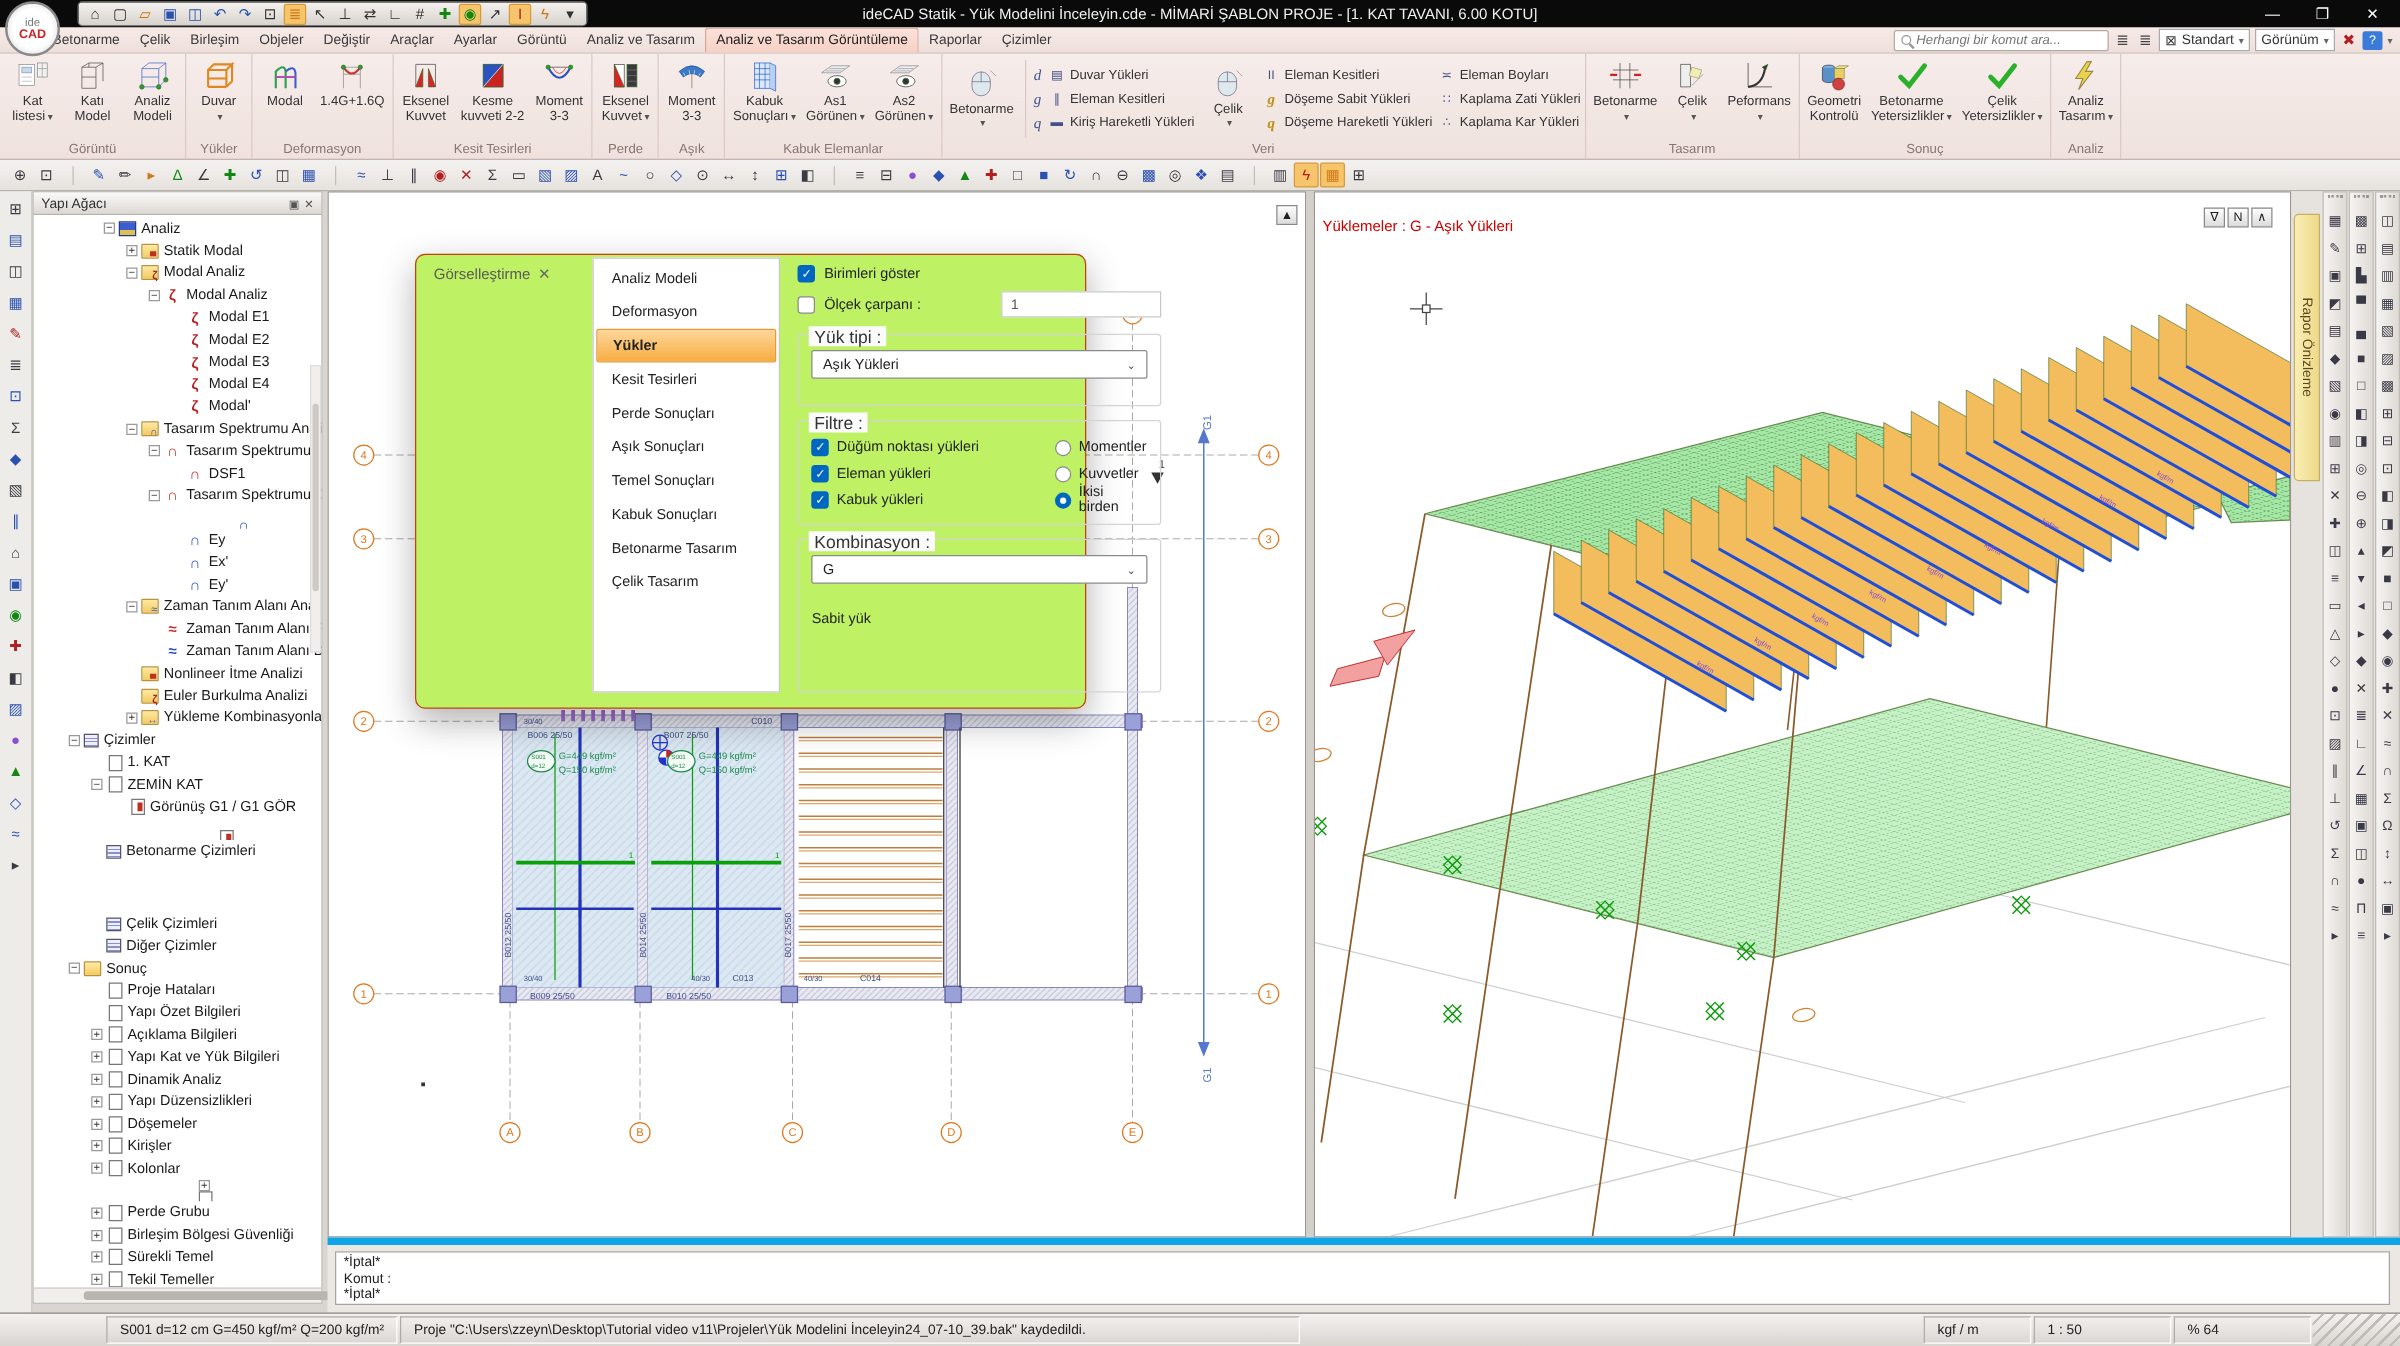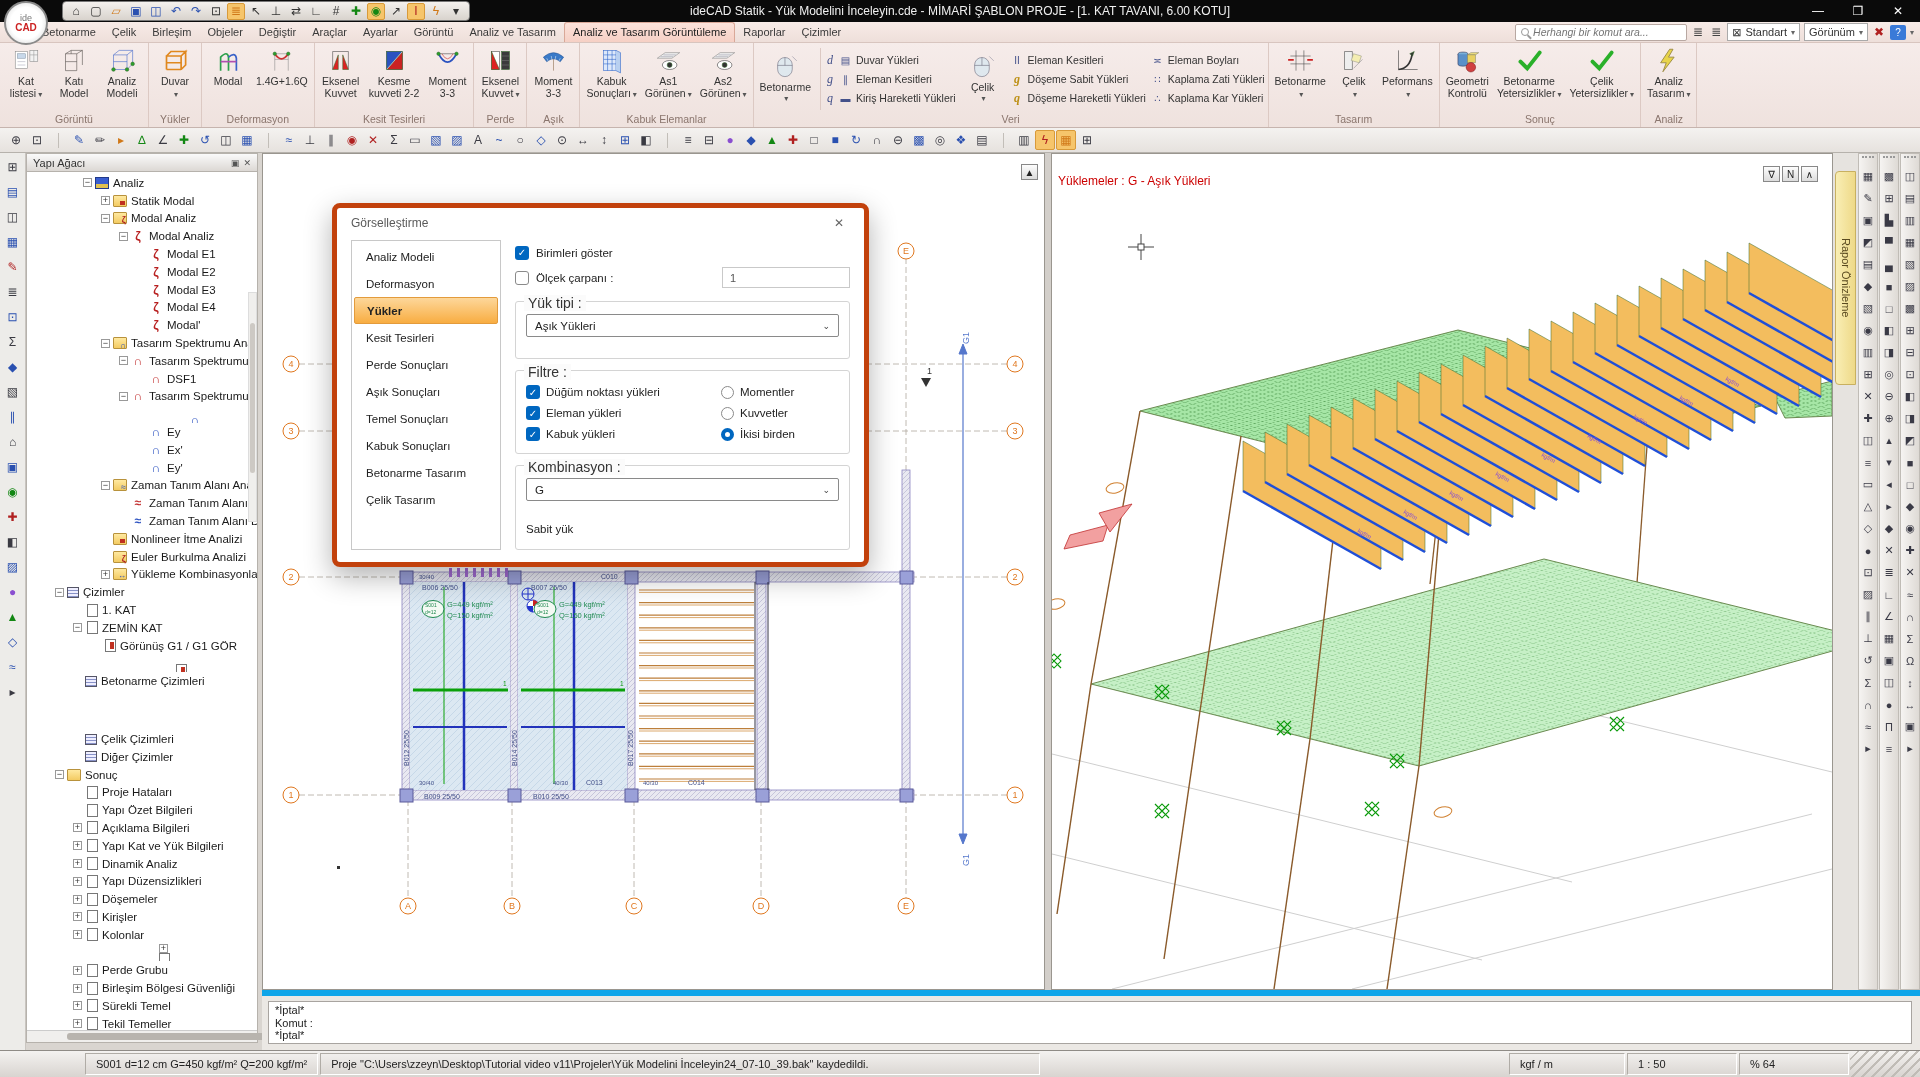--- a/index.html
+++ b/index.html
@@ -128,8 +128,8 @@
   .sgrip{width:70px;margin-left:auto;background:repeating-linear-gradient(135deg,transparent 0 5px,#c0bcb6 5px 7px)}
 
   
-  .dialog{position:absolute;left:332px;top:203px;width:537px;height:364px;background:#ffffff;border:5px solid #c2410c;border-radius:8px;
-          box-shadow:0 10px 28px rgba(0,0,0,.3);z-index:40;display:flex;flex-direction:column}
+  .dialog{position:absolute;left:332px;top:203px;width:537px;height:364px;background:#bef264;border:1px solid #c2410c;border-radius:8px;
+          box-shadow:0 10px 28px rgba(0,0,0,.3);z-index:40;display:flex;flex-direction:row}
   .dtitle{height:30px;display:flex;align-items:center;padding:0 14px;font-size:12px;color:#5a5a5a}
   .dtitle .sp{flex:1}
   .dclose{font-size:12px;color:#666;padding:2px 6px}

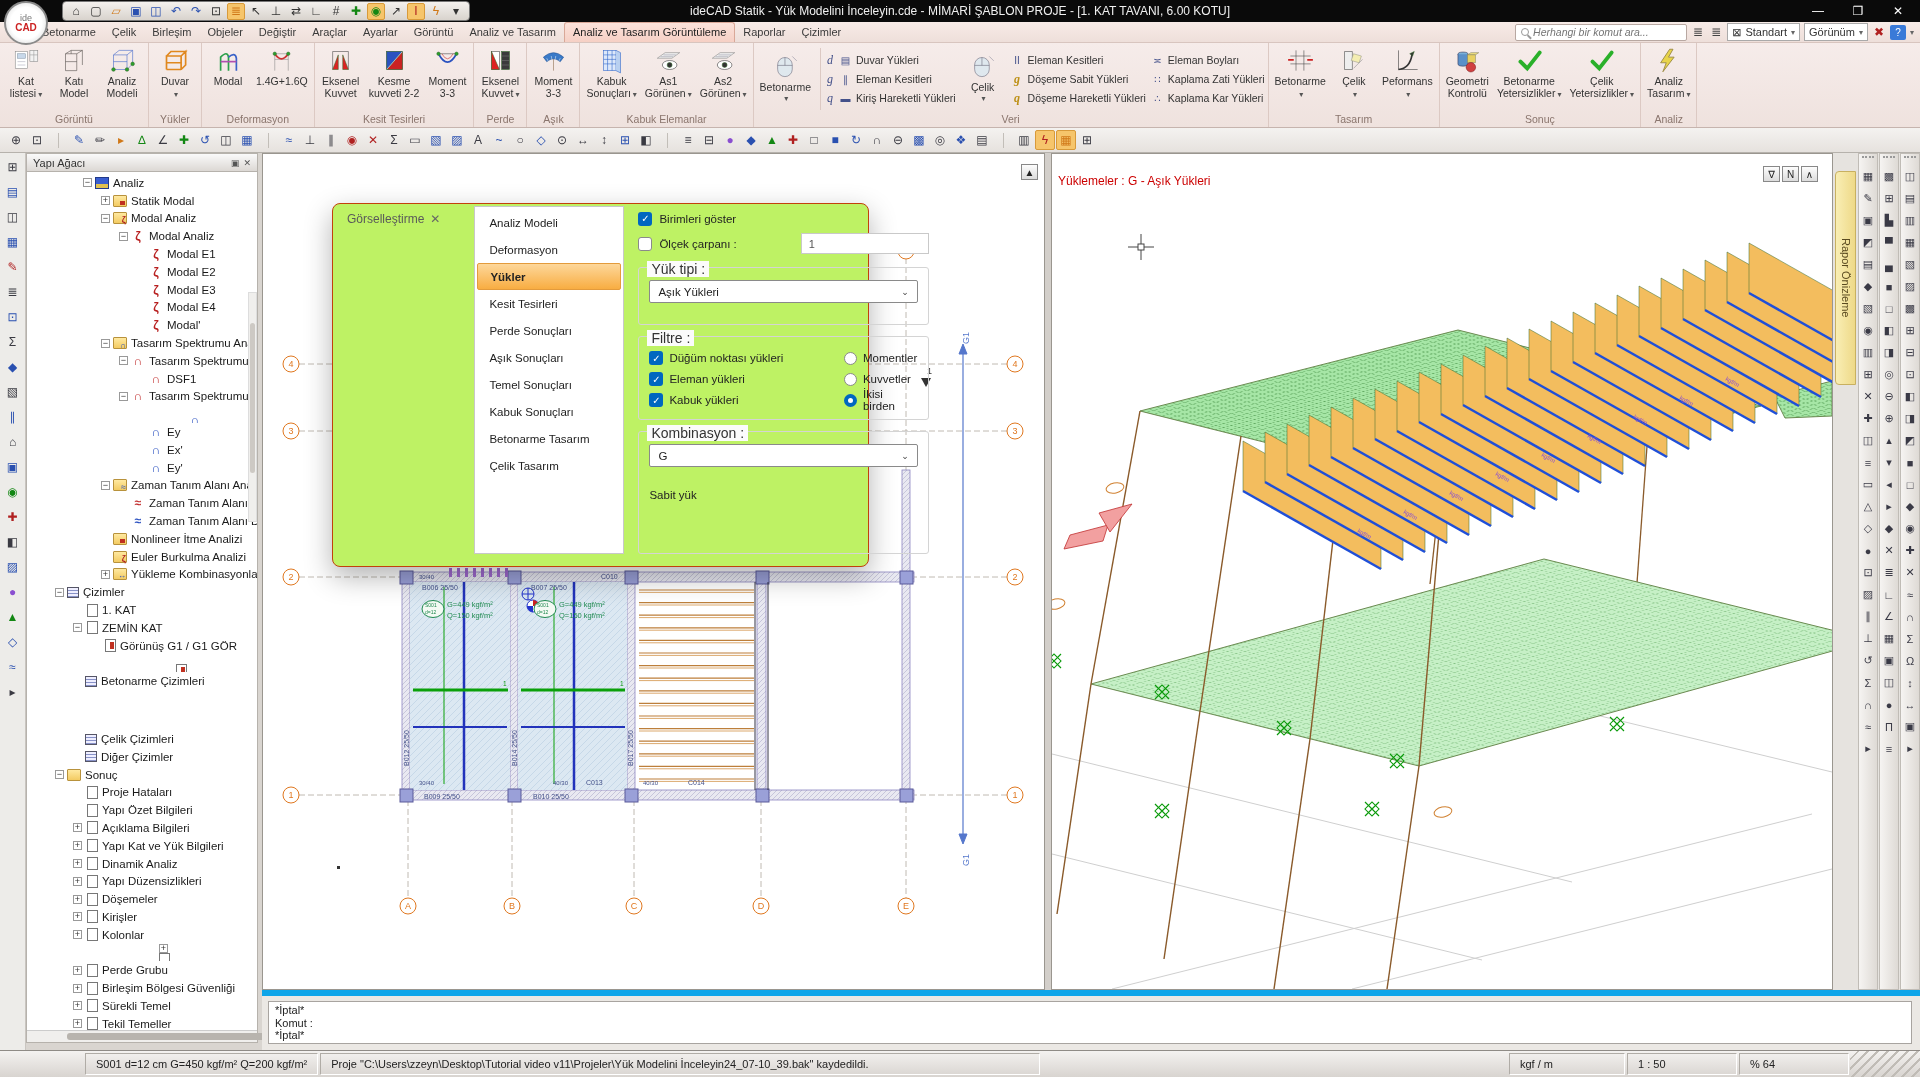--- a/index.html
+++ b/index.html
@@ -1699,7 +1699,7 @@
     <div class="sseg">S001 d=12 cm G=450 kgf/m² Q=200 kgf/m²</div>
     <div class="sseg" style="min-width:720px">Proje "C:\Users\zzeyn\Desktop\Tutorial video v11\Projeler\Yük Modelini İnceleyin24_07-10_39.bak" kaydedildi.</div>
     <div class="sgrip" style="background:none"></div>
-    <div class="sseg" style="width:116px">kgf / m</div>
+    <div class="sseg" style="width:86px">kgf / m</div>
     <div class="sseg" style="width:110px">1 : 50</div>
     <div class="sseg" style="width:110px">% 64</div>
     <div class="sgrip" style="margin-left:0"></div>

